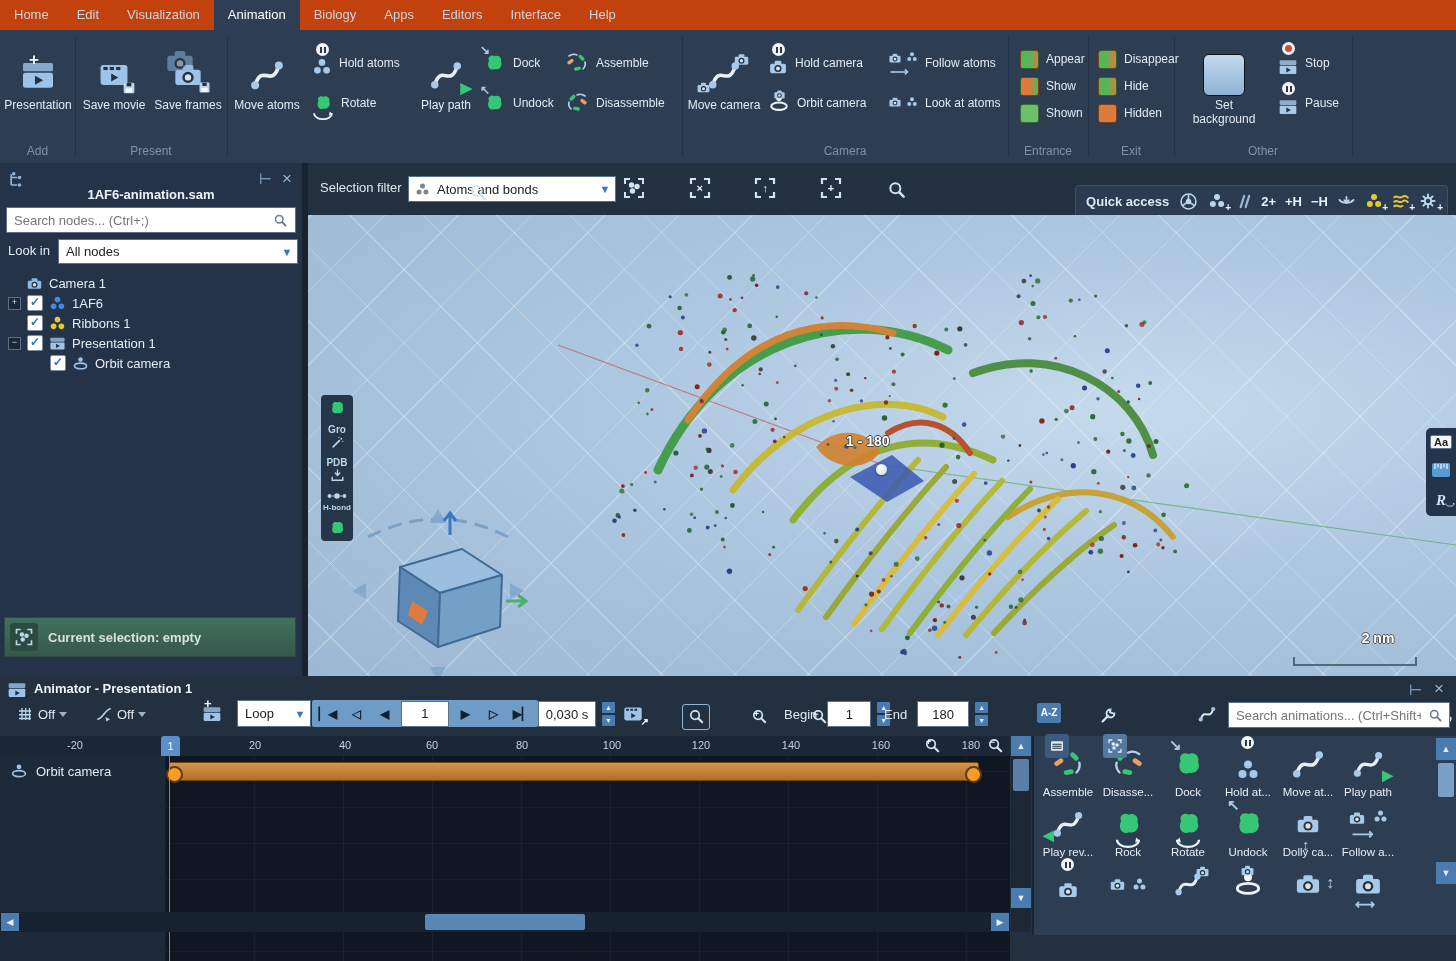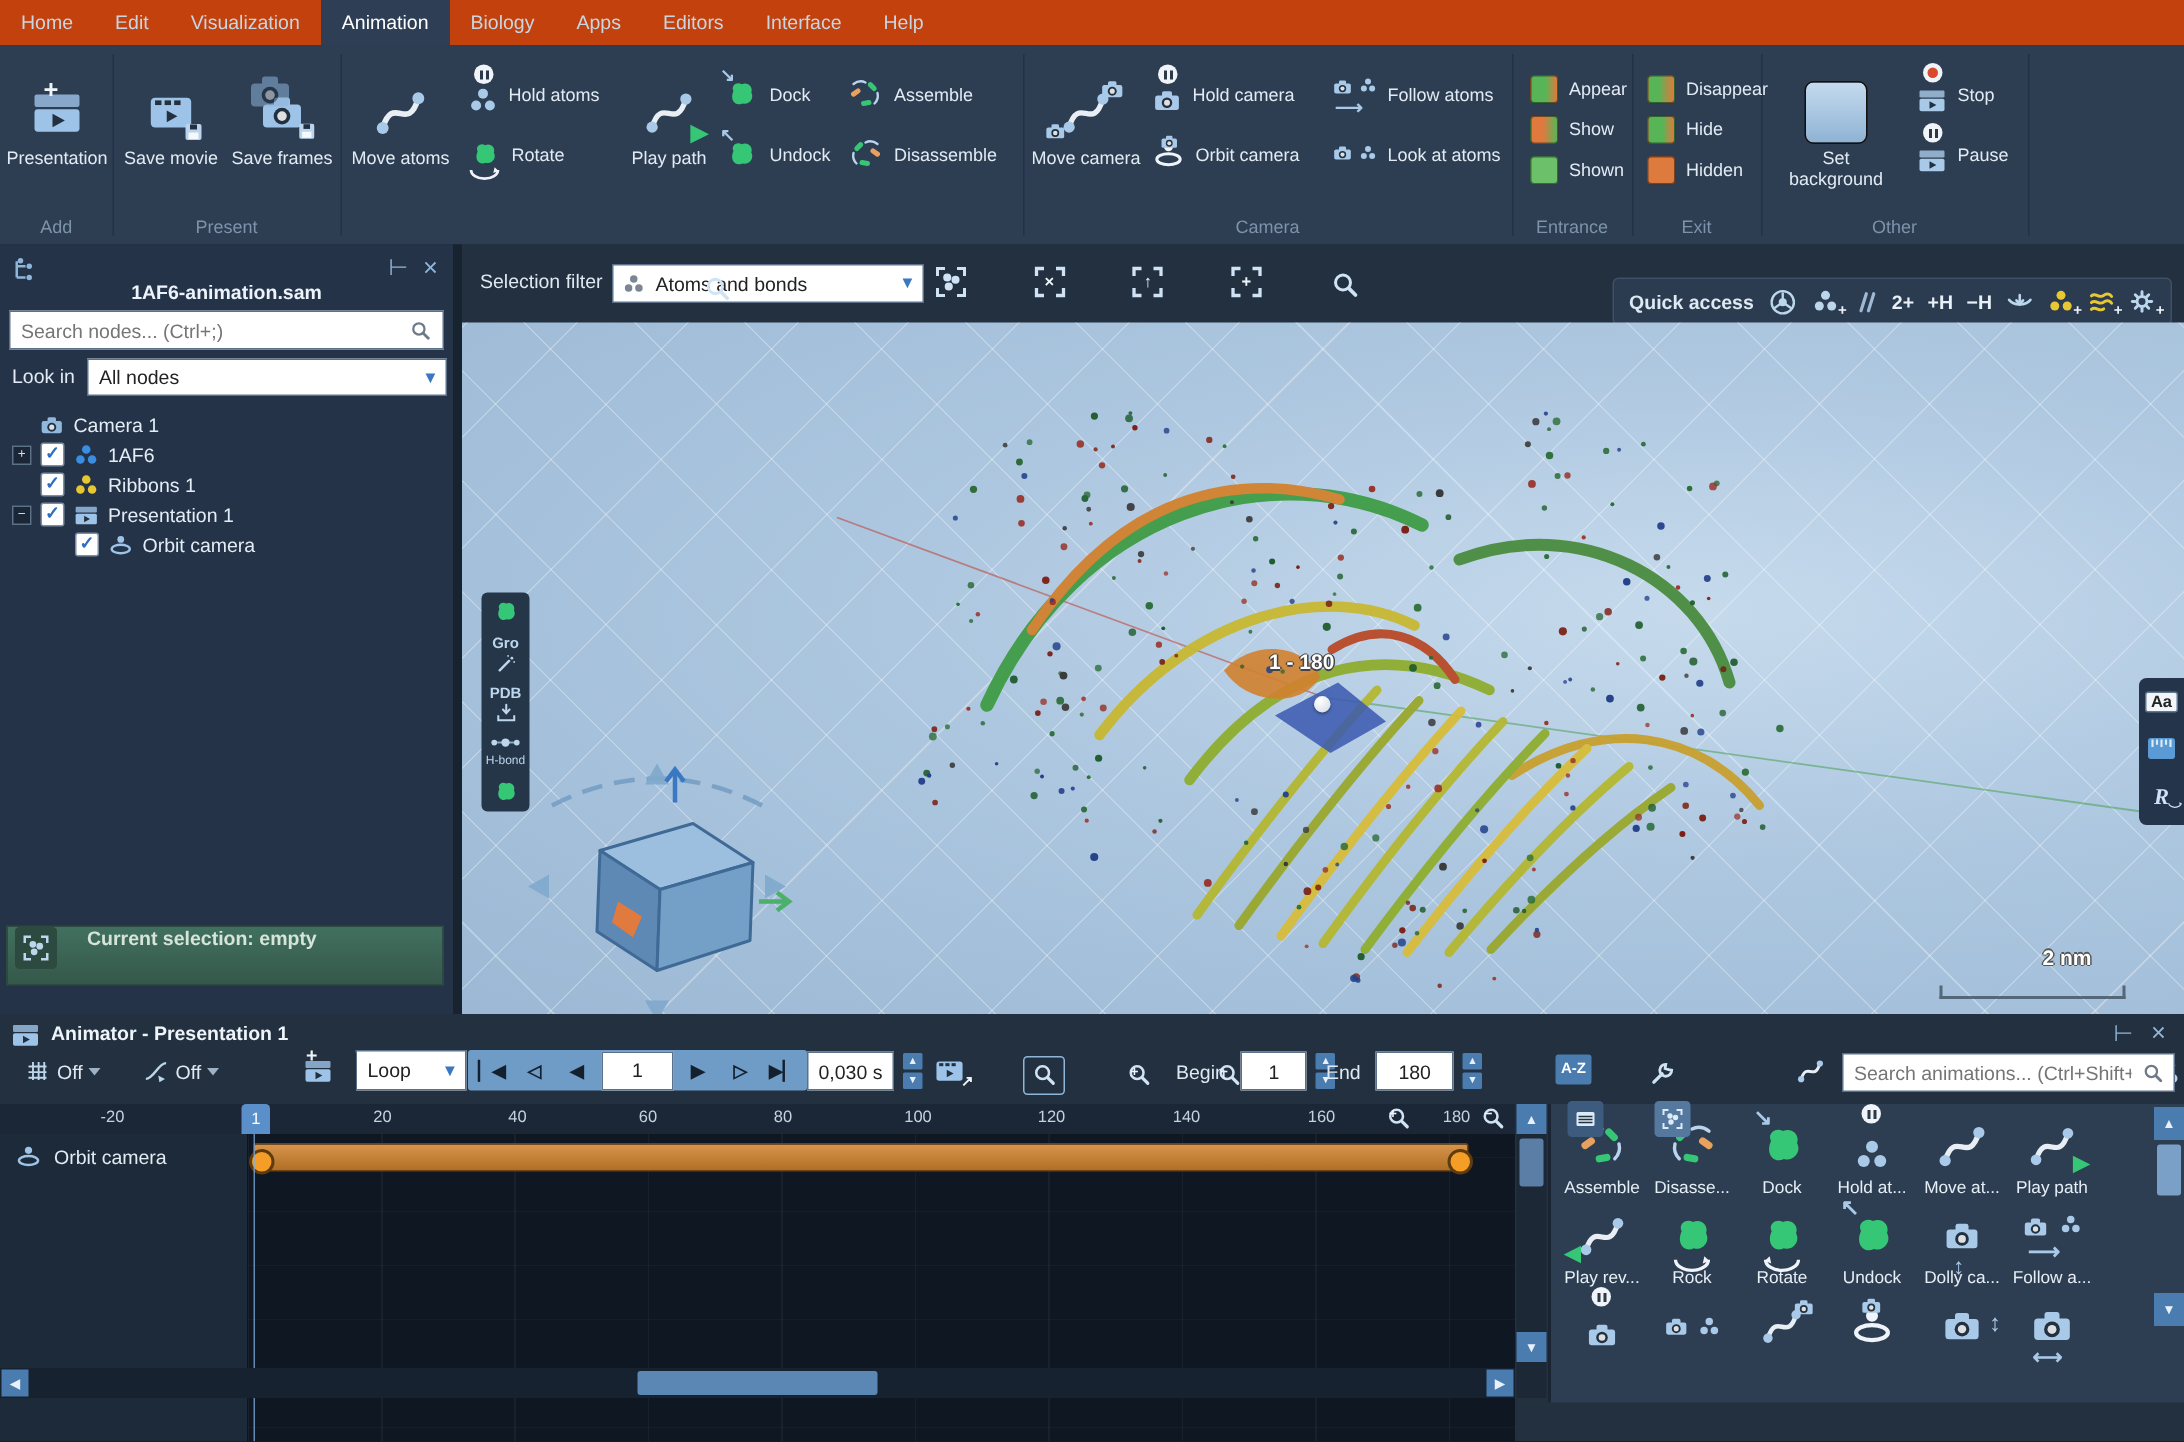--- a/index.html
+++ b/index.html
@@ -63,8 +63,8 @@
   .qa-t{font-weight:bold;color:#dfe9f2;font-size:13px;}
   #side-tools{position:absolute;left:13px;top:180px;width:32px;background:#263649;border-radius:4px;padding:4px 0;
               display:flex;flex-direction:column;align-items:center;gap:7px;color:#bcd6ec;font-size:10px;font-weight:bold;}
-  #right-tools{position:absolute;right:0;top:213px;width:30px;height:98px;background:#24344a;border-radius:5px 0 0 5px;
-               display:flex;flex-direction:column;align-items:center;justify-content:space-around;color:#cfe3f5;margin-top:24px;}
+  #right-tools{position:absolute;right:0;top:213px;width:30px;height:88px;background:#24344a;border-radius:5px 0 0 5px;
+               display:flex;flex-direction:column;align-items:center;justify-content:space-around;color:#cfe3f5;}
   #aa-btn{background:#f2f6fa;color:#222;border:1px solid #60788f;font-weight:bold;font-size:11px;padding:0 3px;border-radius:2px;}
   #range-label{position:absolute;left:538px;top:218px;font-weight:bold;color:#fff;font-size:14px;
                text-shadow:-1px 0 #444,1px 0 #444,0 -1px #444,0 1px #444;}

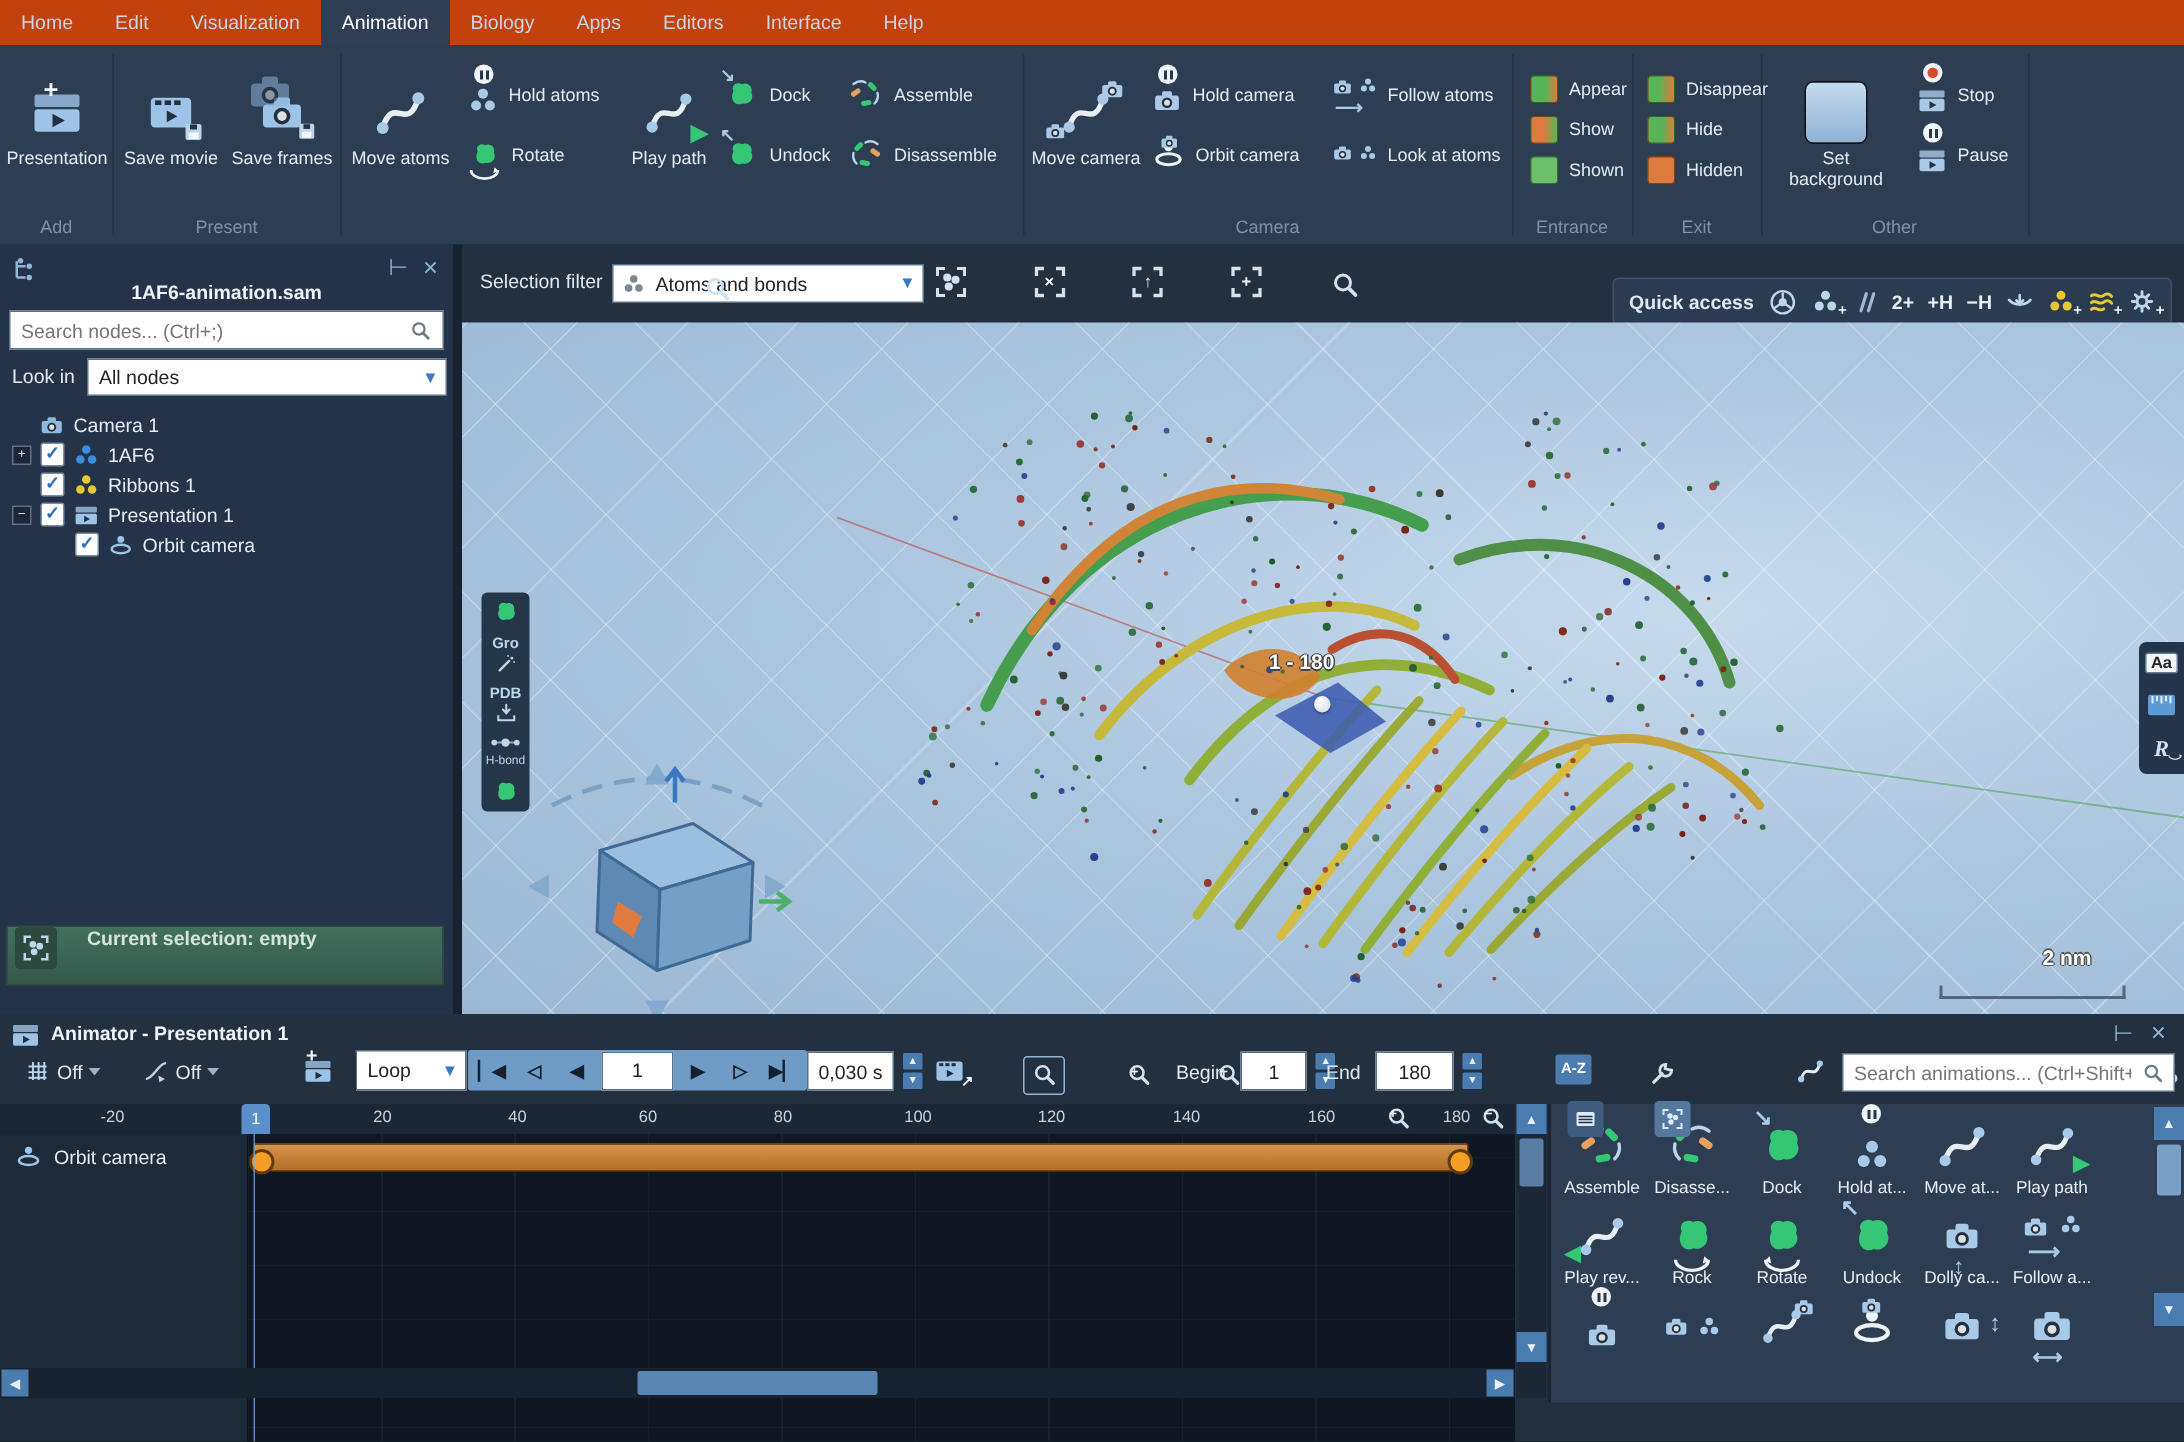--- a/index.html
+++ b/index.html
@@ -953,7 +953,7 @@
             </svg></span>
         <span style="text-align:center"><svg class="ic" width="22" height="10" color="#bcd6ec">
               <use href="#s-hbond"></use>
-            </svg><br><span style="font-size:8px;font-weight:normal">H-bond</span></span>
+            </svg><br><span style="font-size:8px;font-weight:bold">H-bond</span></span>
         <svg class="ic" width="20" height="18" fill="#35c676">
             <use href="#s-blob"></use>
           </svg>

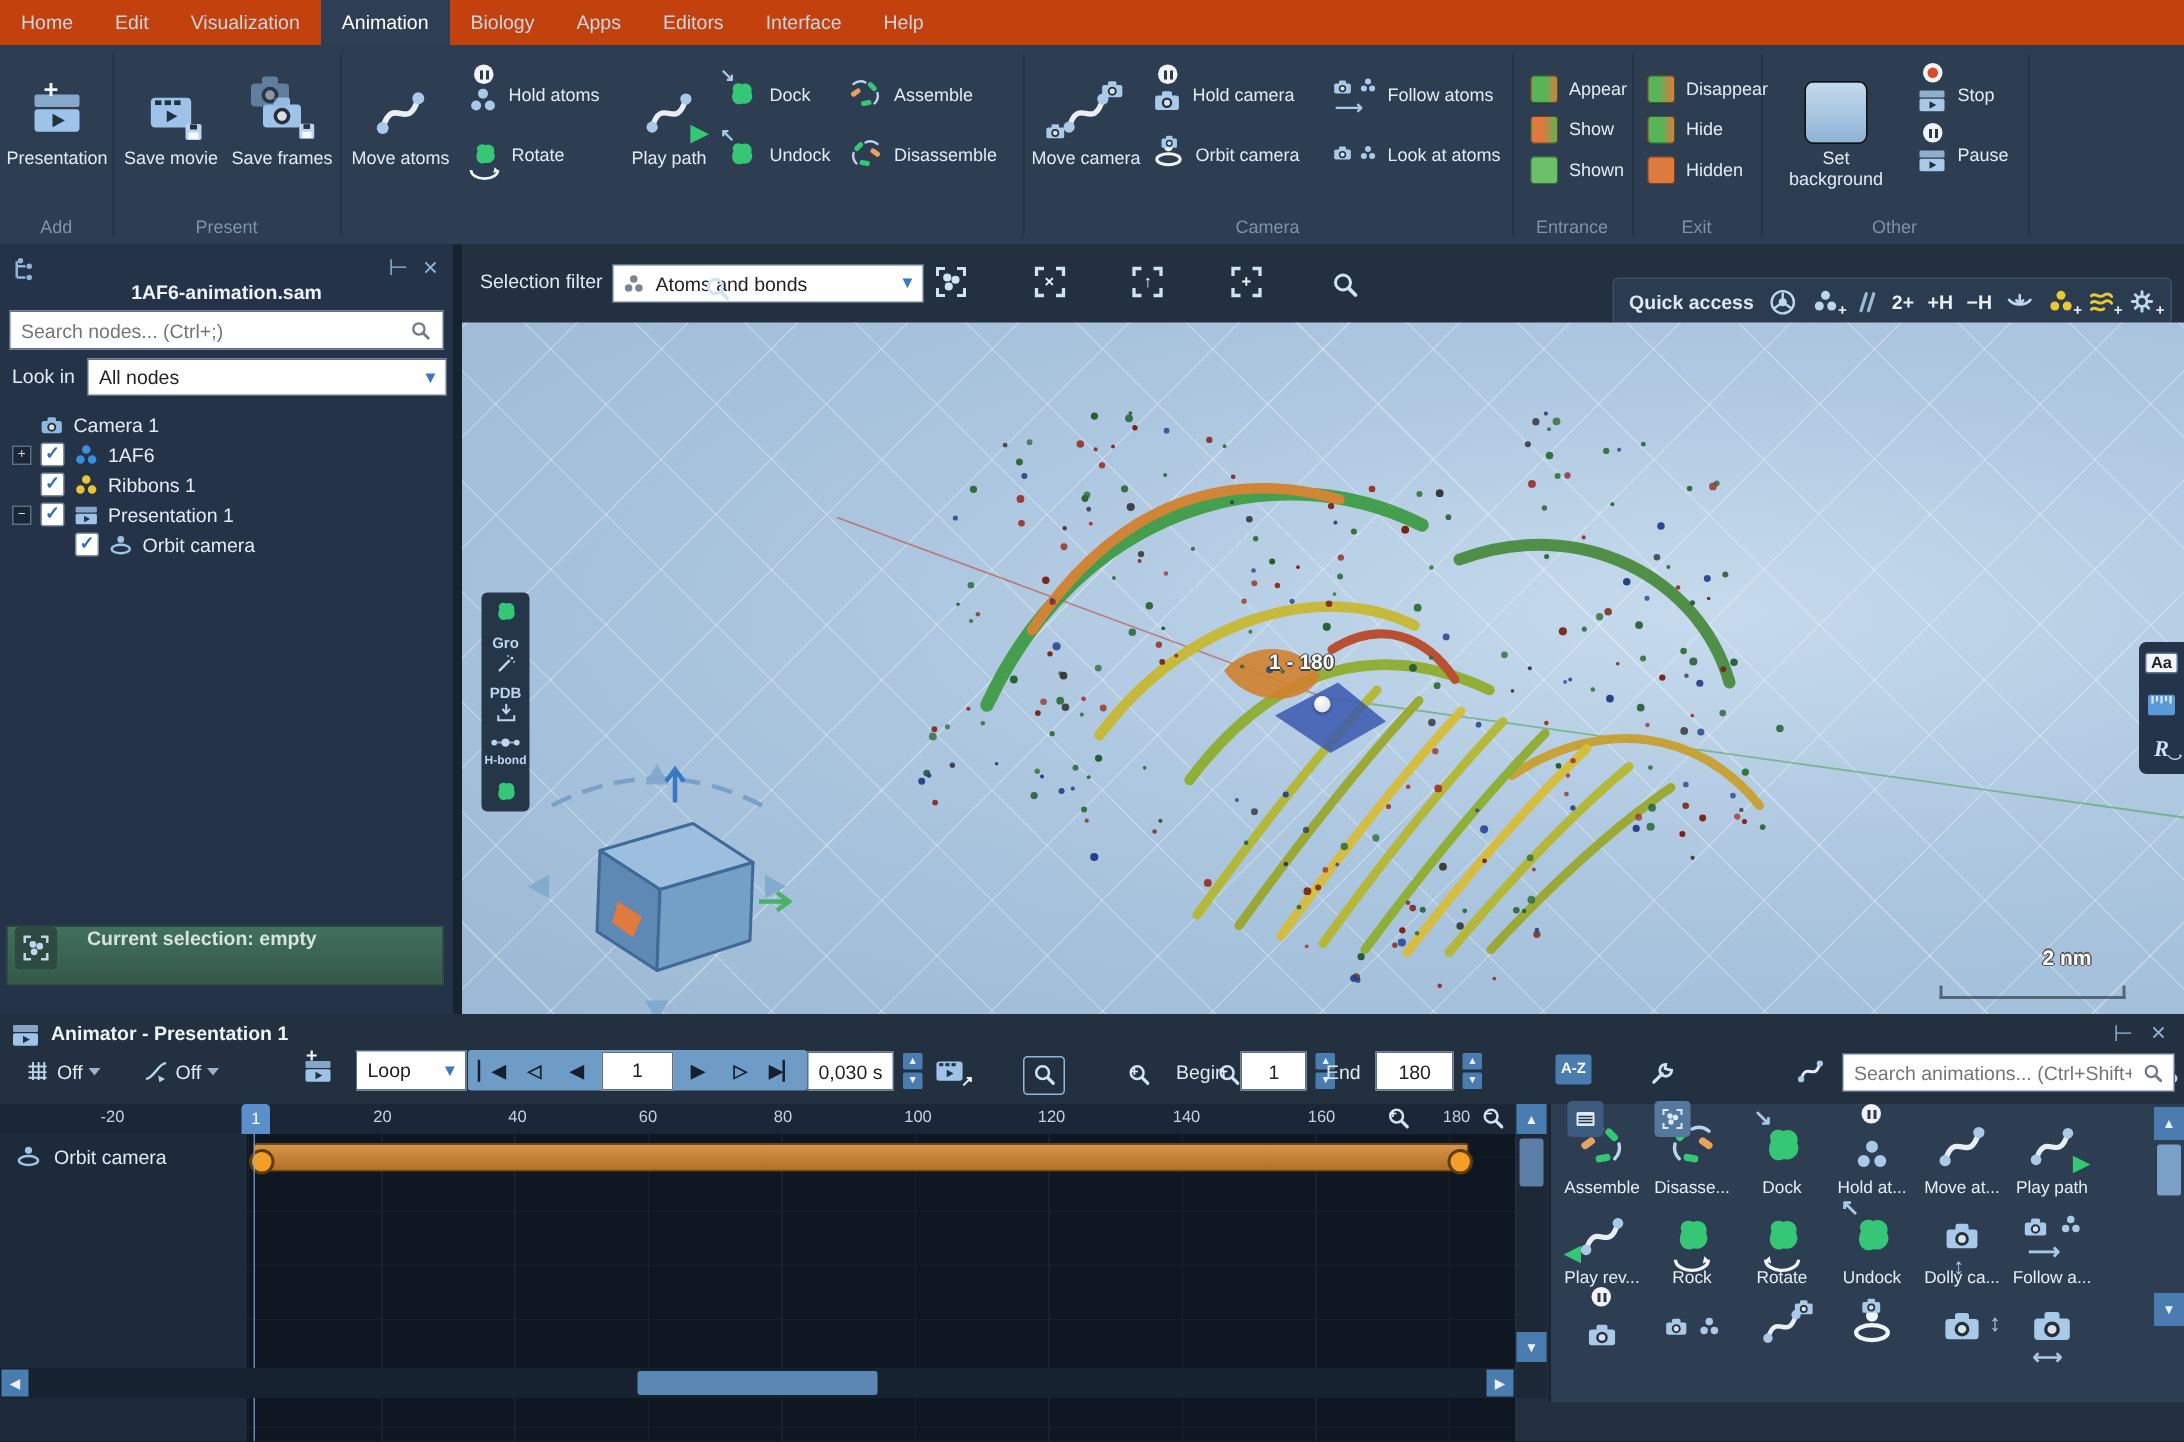--- a/index.html
+++ b/index.html
@@ -45,7 +45,7 @@
   .chk{width:14px;height:14px;background:#fff;border:1px solid #7c8ea2;border-radius:2px;color:#2e6fbe;font-size:12px;line-height:13px;text-align:center;font-weight:bold;}
   .expander{width:11px;height:11px;background:#1b2736;border:1px solid #5b7188;color:#cfe0f0;font-size:9px;line-height:9px;text-align:center;}
   #sel-bar{position:absolute;left:4px;top:454px;width:290px;height:38px;background:linear-gradient(#41705f,#35584b);
-           display:flex;align-items:flex-start;gap:20px;border:1px solid #2c4a3f;}
+           display:flex;align-items:center;gap:10px;border:1px solid #2c4a3f;}
   #sel-bar .icbox{width:28px;height:28px;margin-left:5px;background:#2c4a3f;border-radius:3px;display:flex;align-items:center;justify-content:center;color:#bcd6ec;}
   #sel-bar .txt{font-weight:bold;color:#d6e4da;}
   

